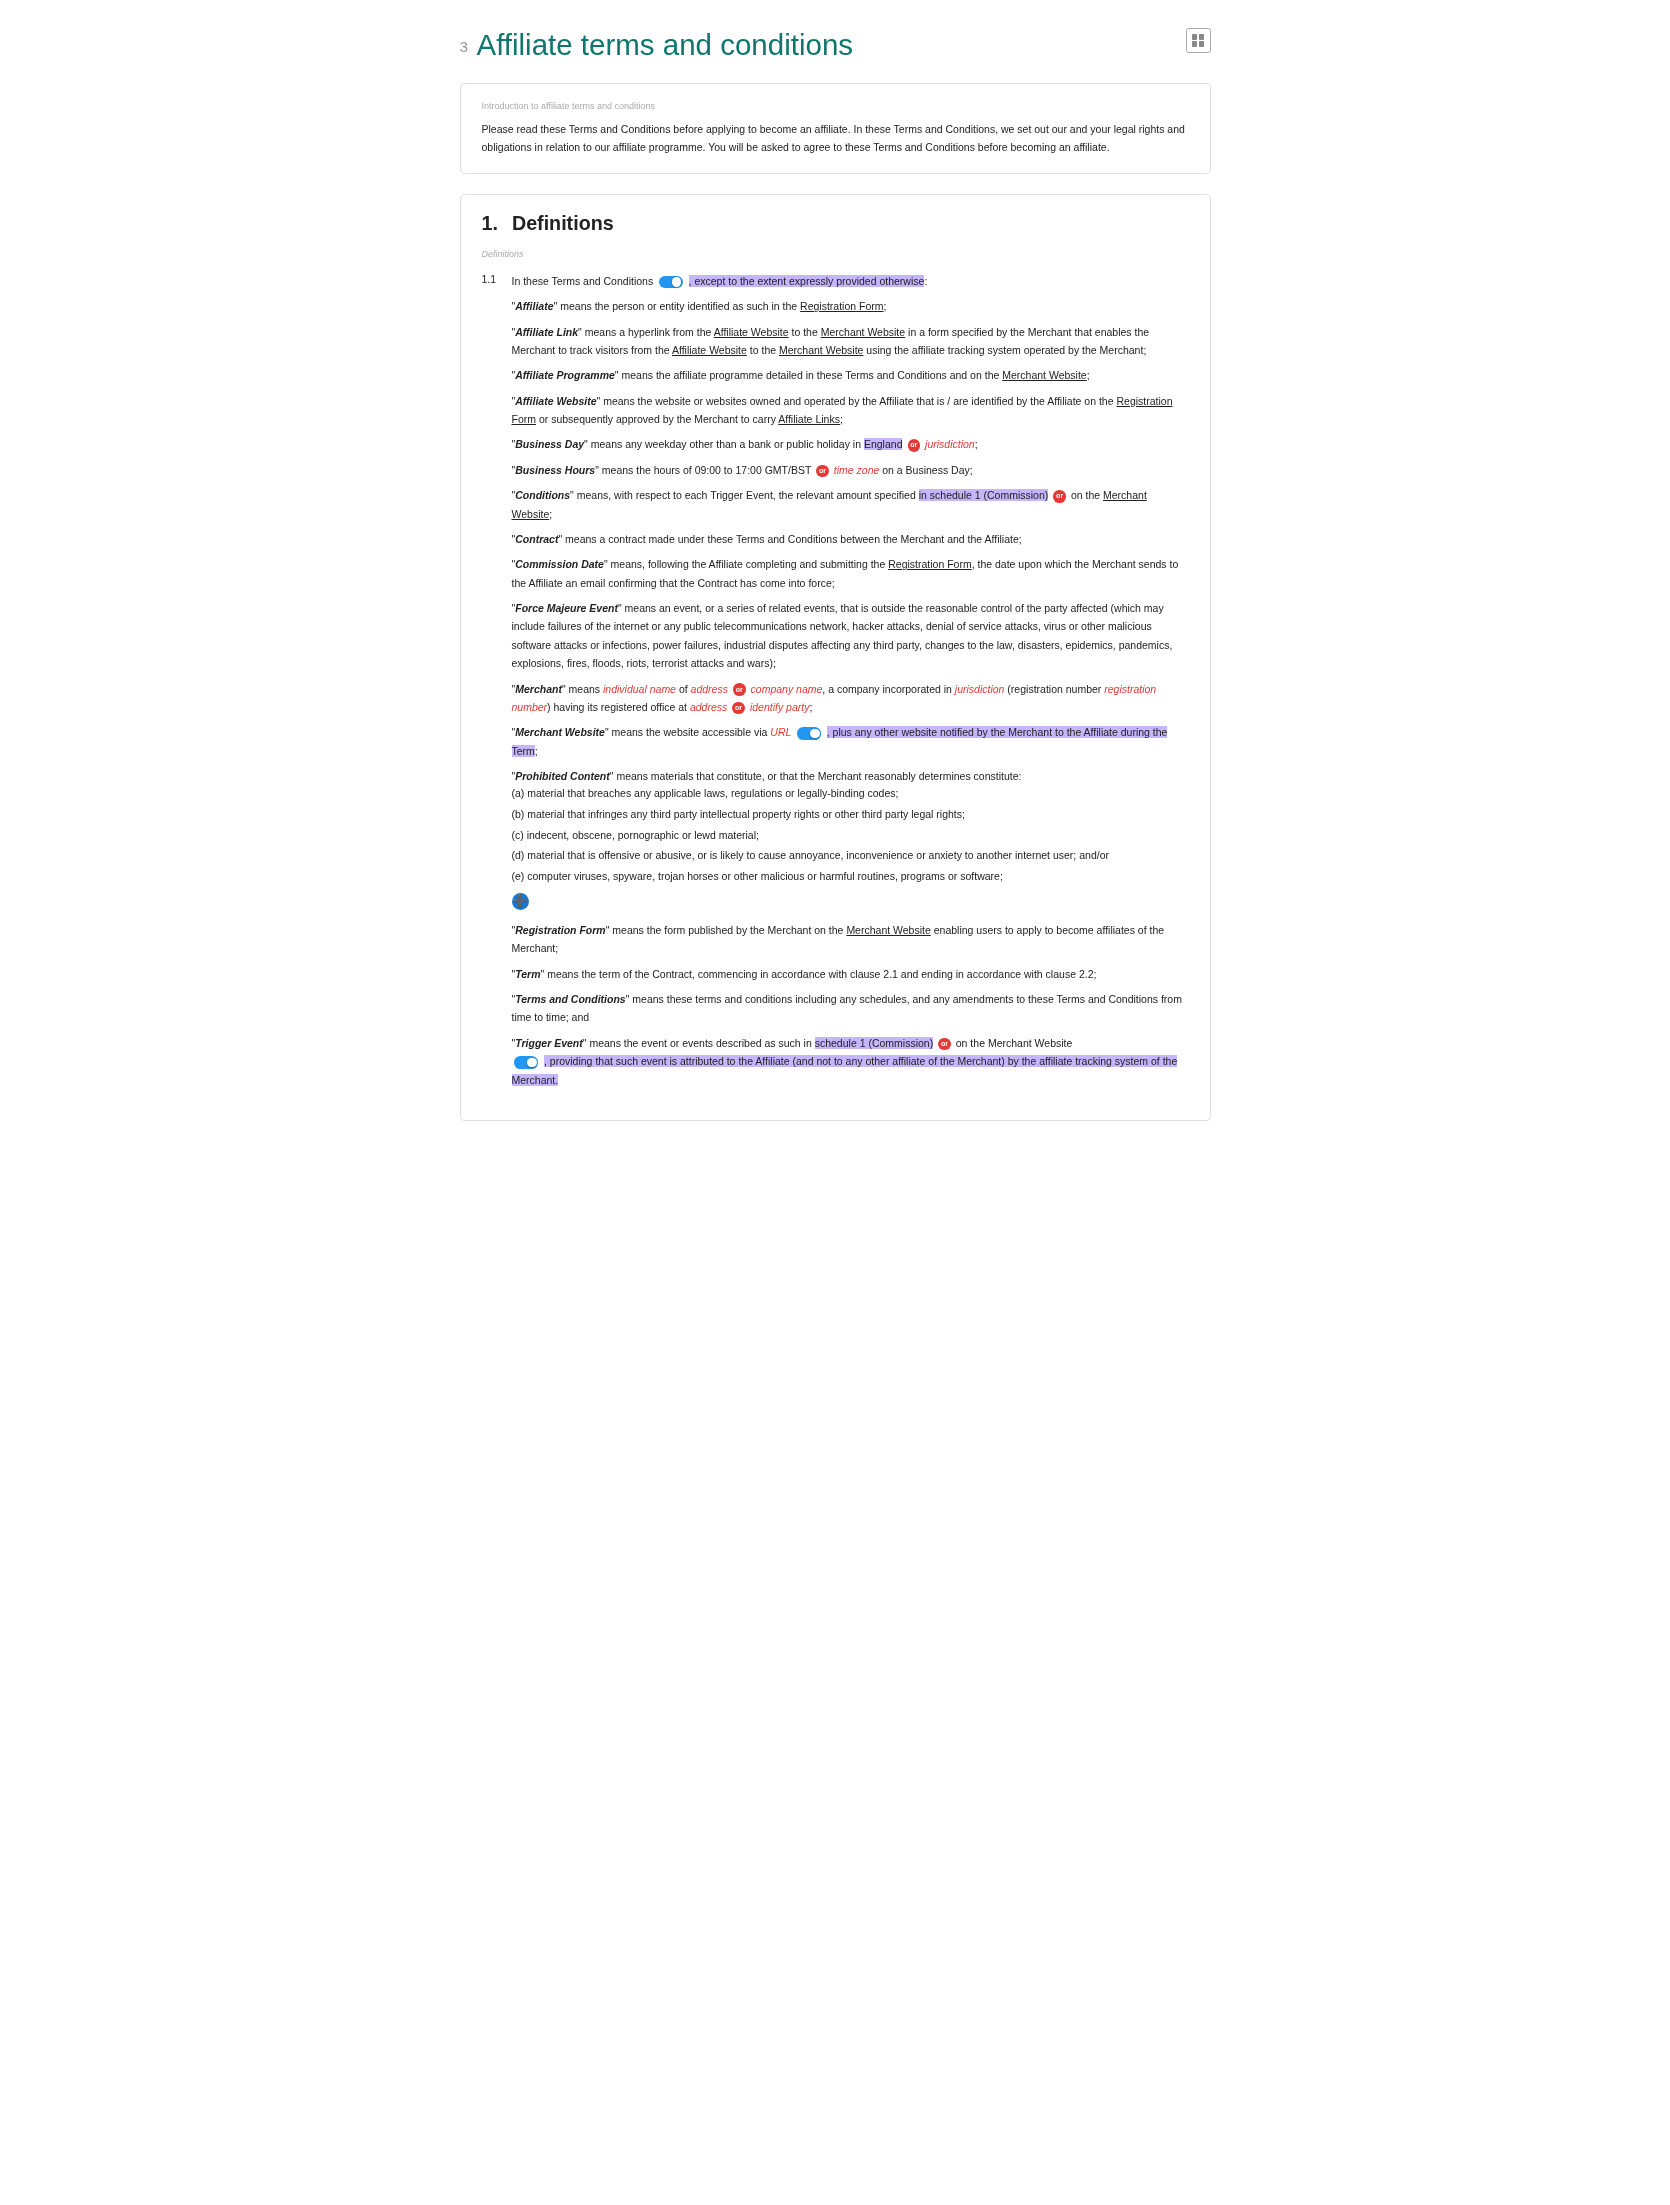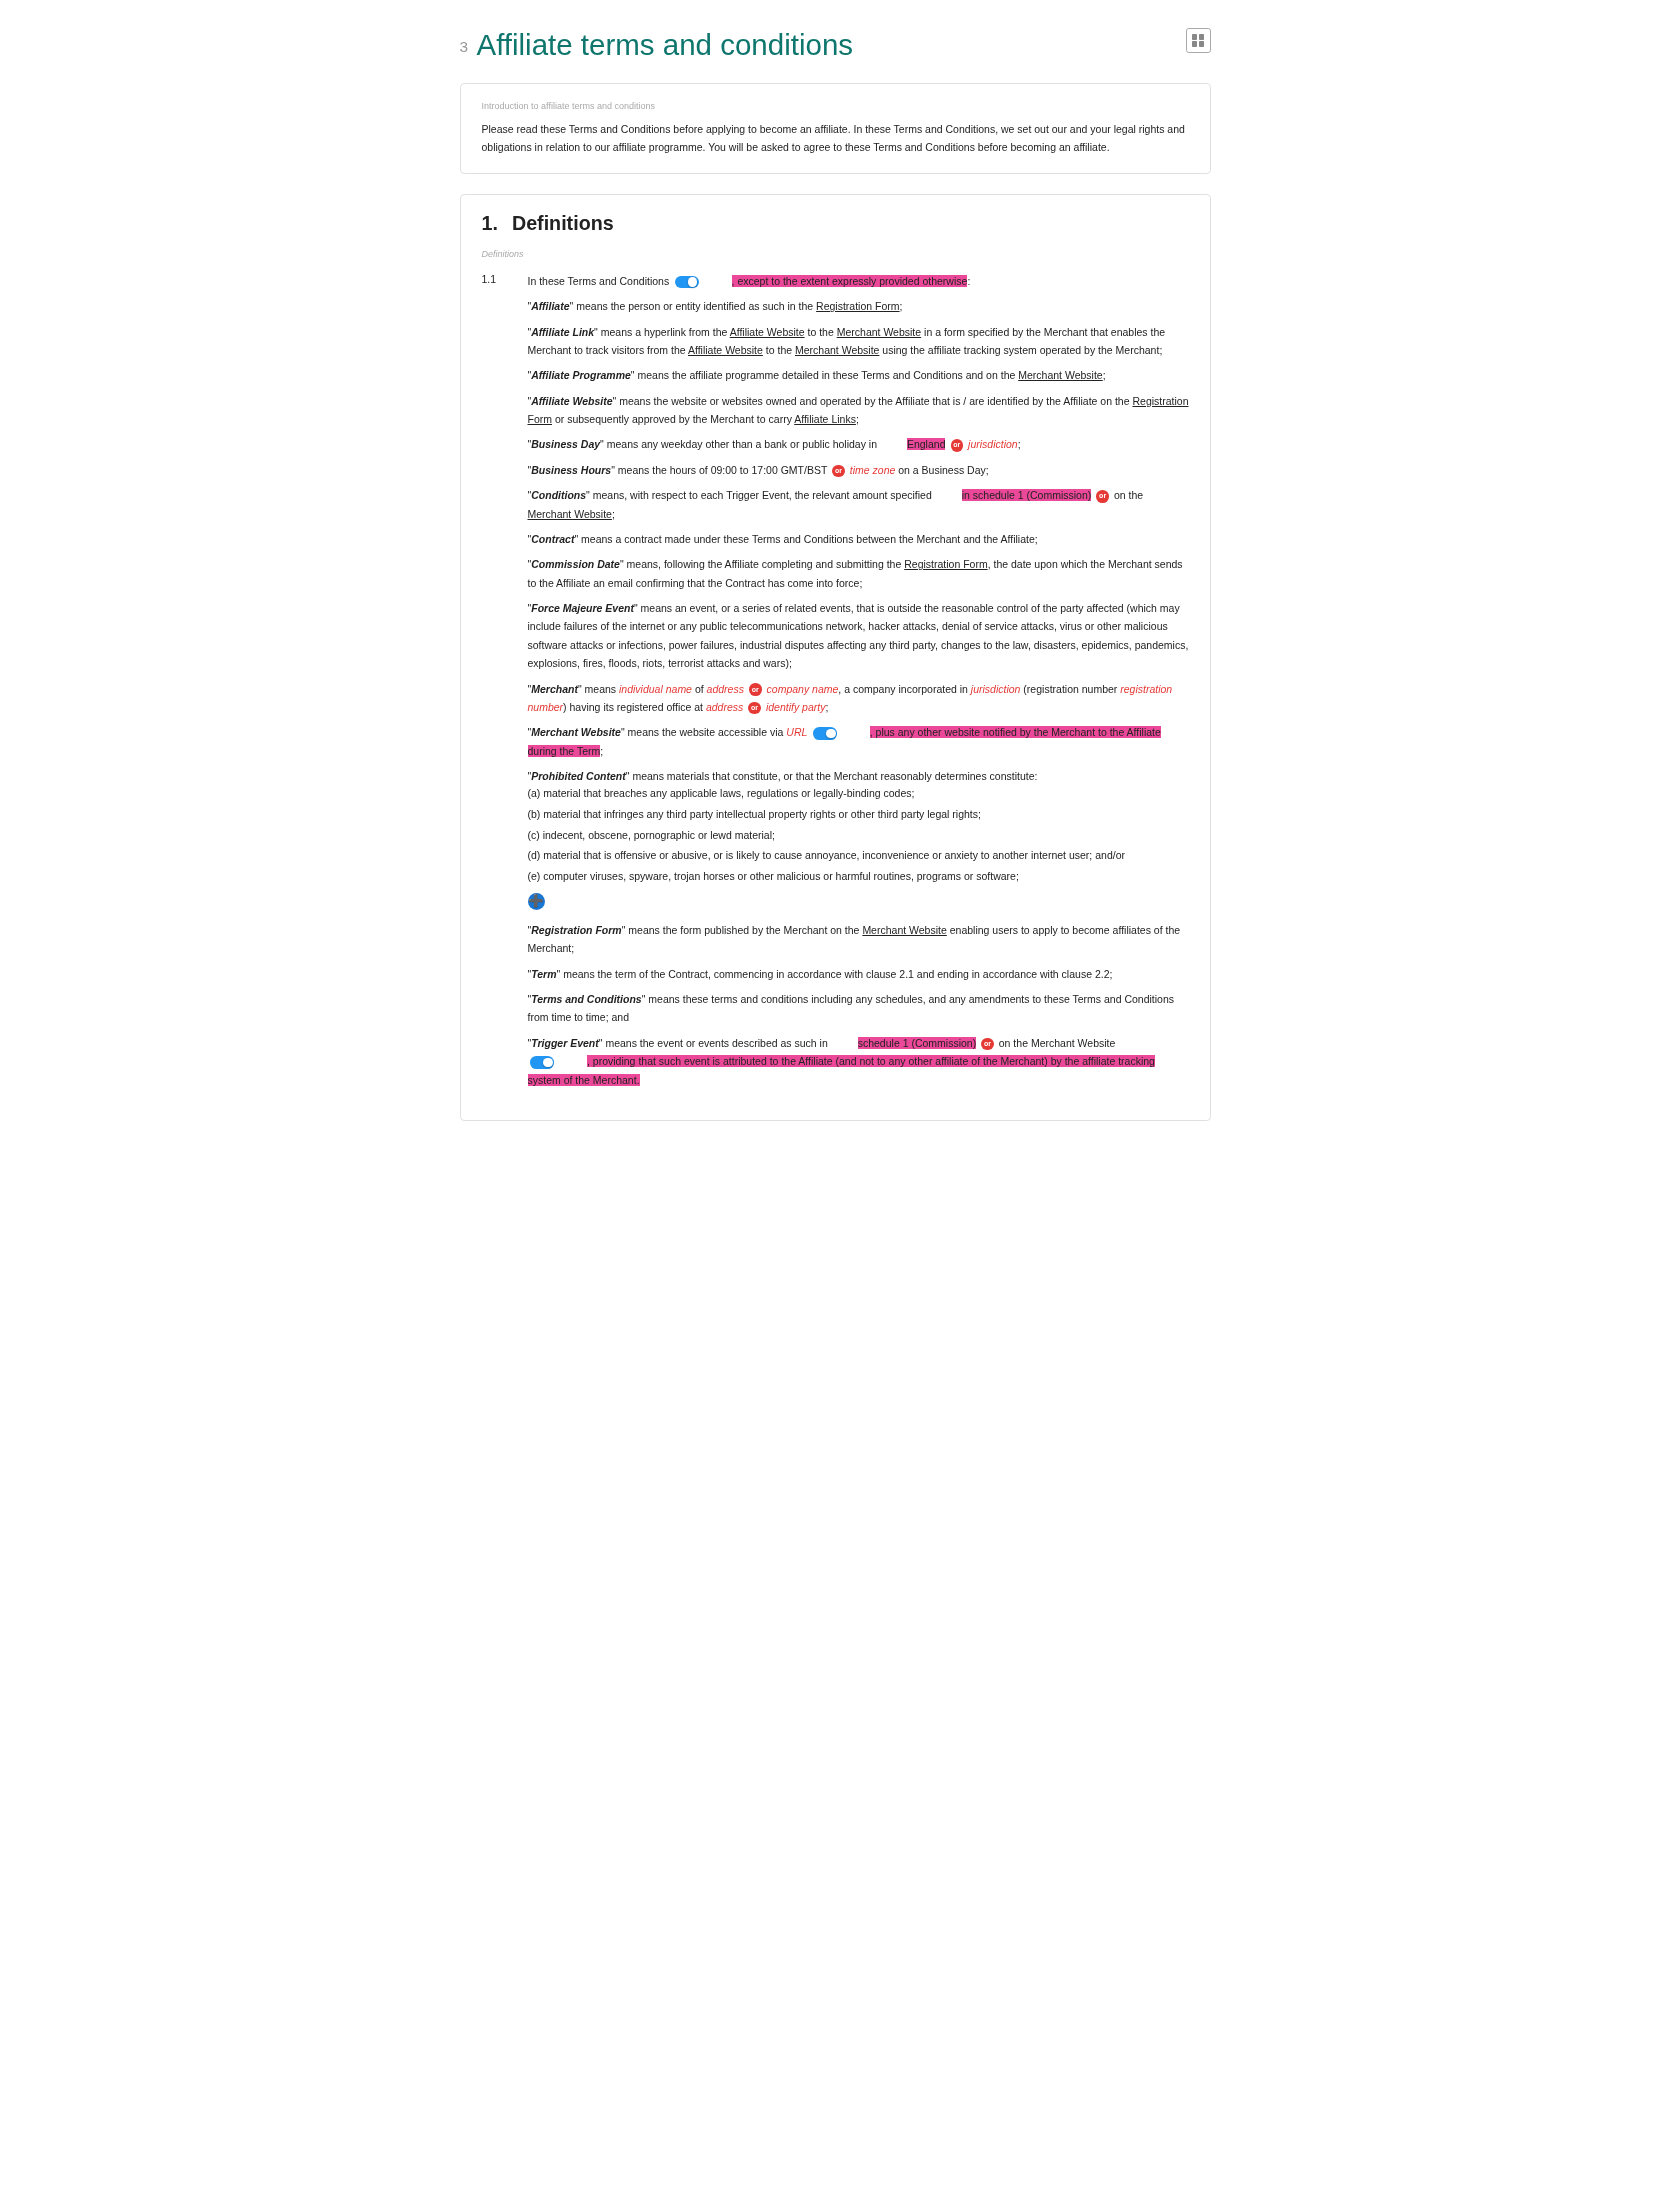--- a/index.html
+++ b/index.html
@@ -99,7 +99,7 @@
 
     .clause-row {
       display: flex;
-      gap: 18px;
+      gap: 2px;
       margin-bottom: 7px;
     }
     .clause-num {

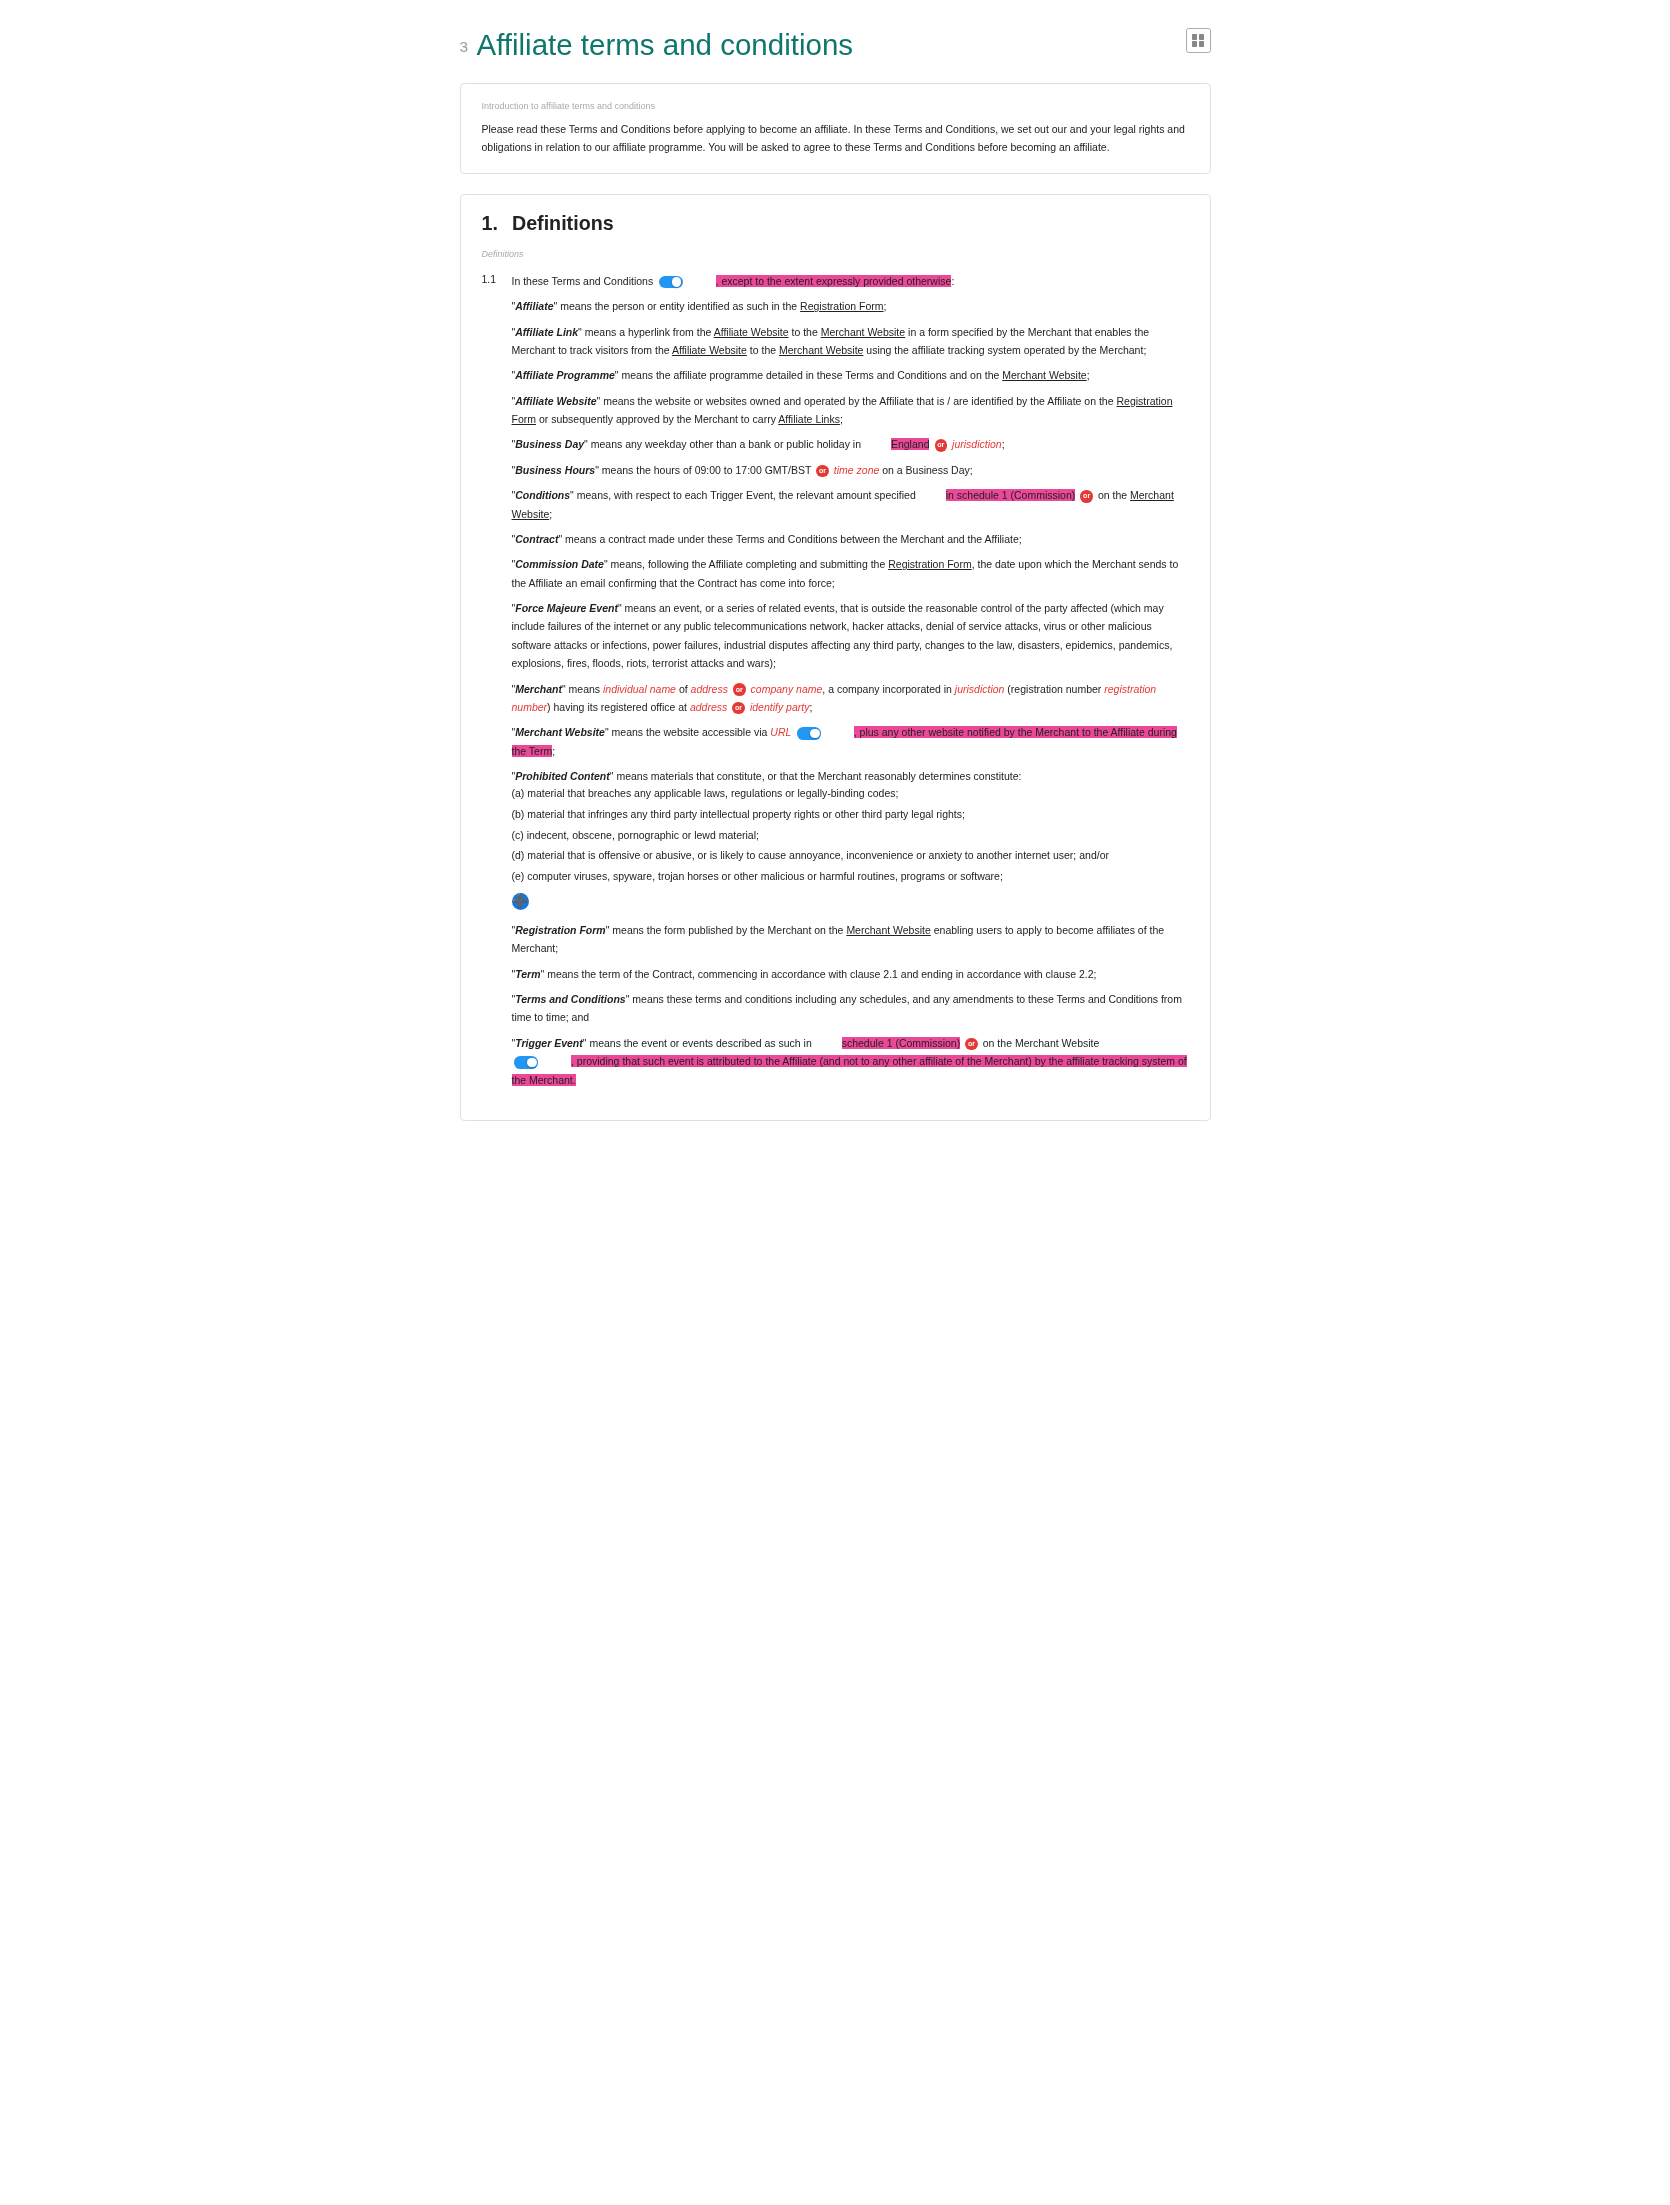--- a/index.html
+++ b/index.html
@@ -166,8 +166,7 @@
 
     
     .highlight-blue {
-      background-color: #ec4899;
-      margin-left: 27px;
+      background-color: #c4b5fd;
     }
     .italic-red {
       color: #e53935;

